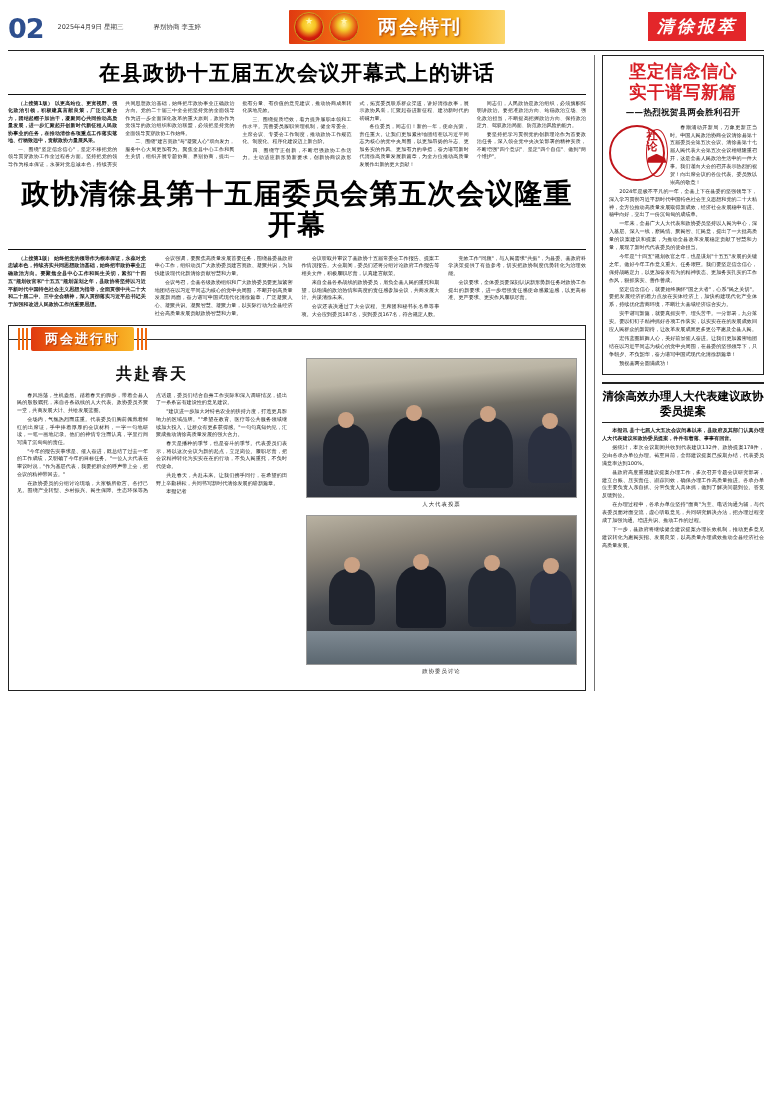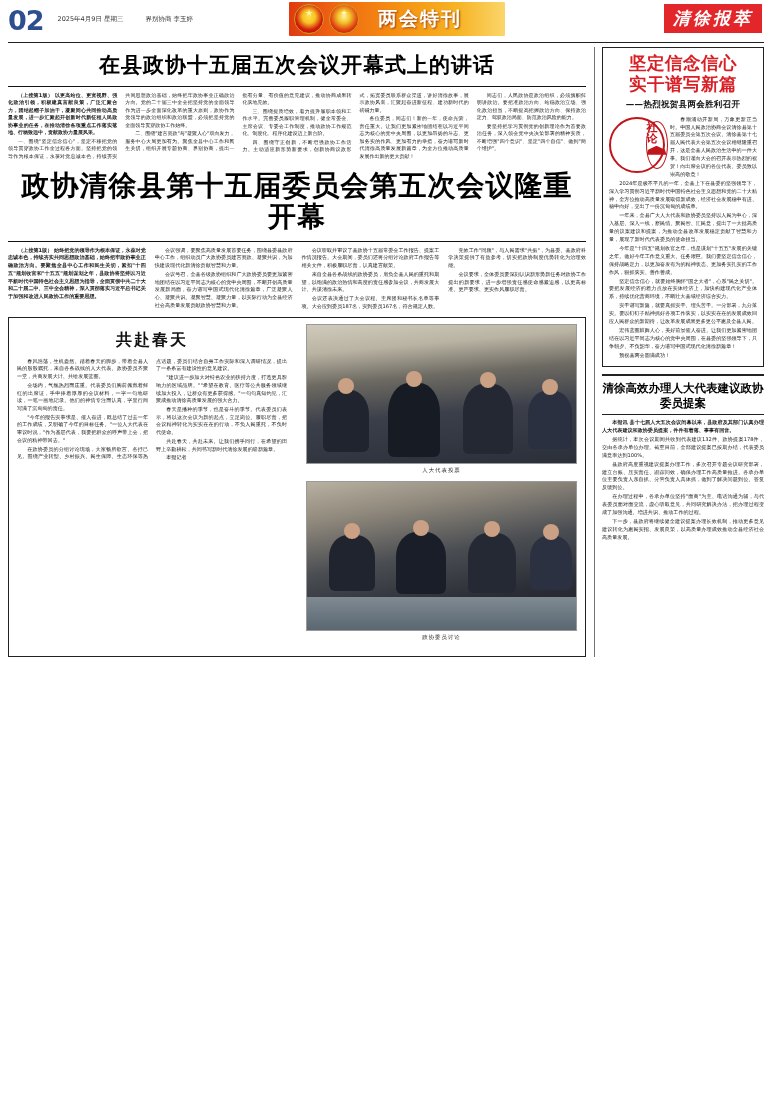--- a/index.html
+++ b/index.html
@@ -8,7 +8,7 @@
     font-family:"DejaVu Sans","Liberation Sans",sans-serif;
     color:#111;position:relative;overflow:hidden;
   }
-  .page{width:772px;height:1106px;position:relative;box-sizing:border-box;padding:0 8px;border-radius:7px;}
+  .page{width:772px;height:1106px;position:relative;box-sizing:border-box;padding:8px 8px;border-radius:7px;}
 
   
   .masthead{height:40px;display:flex;align-items:center;position:relative;}

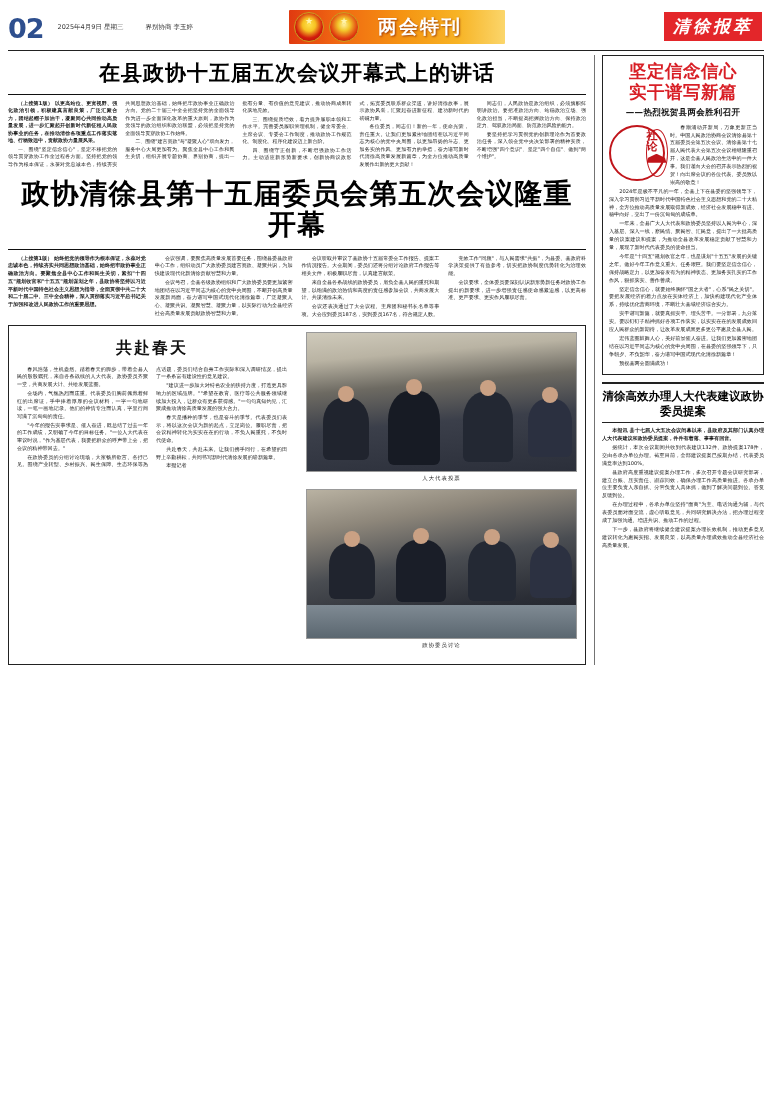--- a/index.html
+++ b/index.html
@@ -13,7 +13,7 @@
   
   .masthead{height:40px;display:flex;align-items:center;position:relative;}
   .folio{font-size:27px;font-weight:bold;color:#2e4f8e;letter-spacing:-1px;line-height:1;margin-right:14px;font-family:"DejaVu Sans",sans-serif;}
-  .folio-meta{font-size:6.5px;color:#333;display:flex;gap:22px;align-items:flex-end;padding-bottom:2px;}
+  .folio-meta{font-size:6.5px;color:#333;display:flex;gap:30px;align-items:flex-end;padding-bottom:2px;}
   .special-banner{
     position:absolute;left:281px;top:2px;width:216px;height:34px;
     background:linear-gradient(90deg,#e03a10 0%,#f06712 22%,#f59312 52%,#f7b324 78%,#fbd66b 100%);

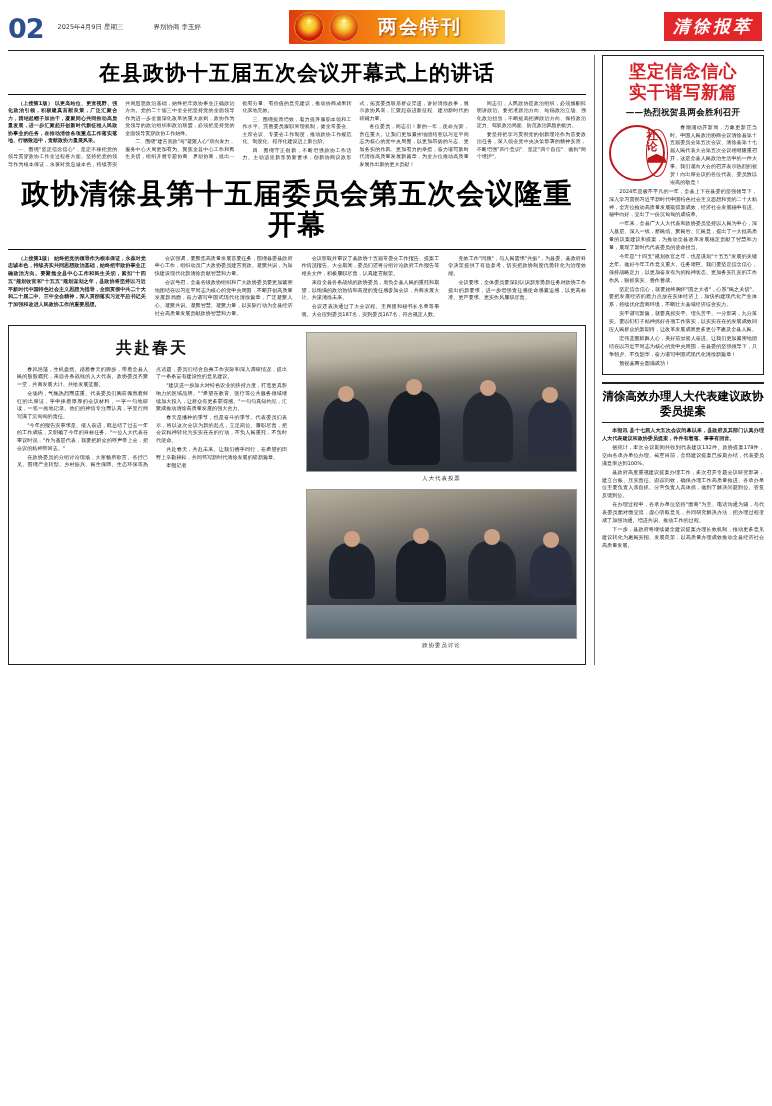--- a/index.html
+++ b/index.html
@@ -29,7 +29,7 @@
     letter-spacing:2px;text-shadow:1px 1px 2px rgba(120,20,0,.65);padding-right:24px;
   }
   .nameplate{
-    position:absolute;right:2px;top:4px;background:#e3262a;color:#fff;
+    position:absolute;right:18px;top:4px;background:#e3262a;color:#fff;
     padding:3px 9px;font-size:17px;font-weight:bold;letter-spacing:3px;
     font-family:"DejaVu Serif","Liberation Serif",serif;font-style:italic;
   }

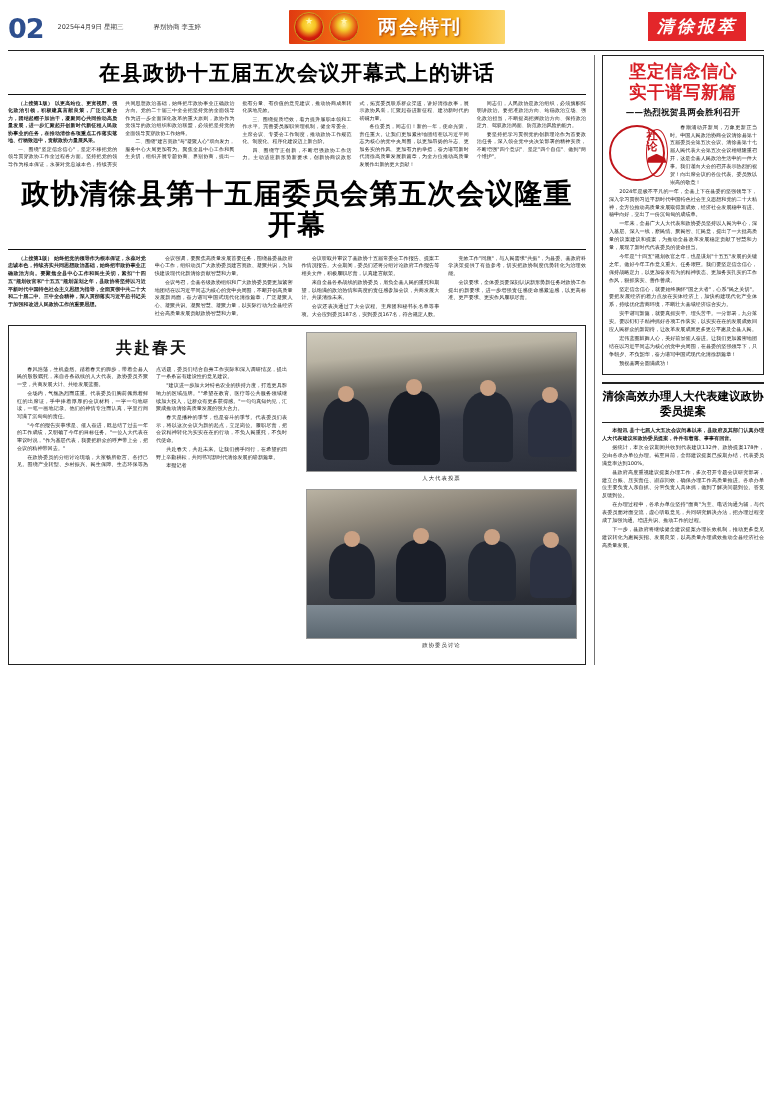--- a/index.html
+++ b/index.html
@@ -160,6 +160,10 @@
         </div>
 
       <div class="feature">
+        <div class="tag-wrap">
+          <div class="tag-line"></div>
+          <div class="tag">两会进行时</div>
+        </div>
 
         <div class="feat-inner">
           <div class="feat-left">

